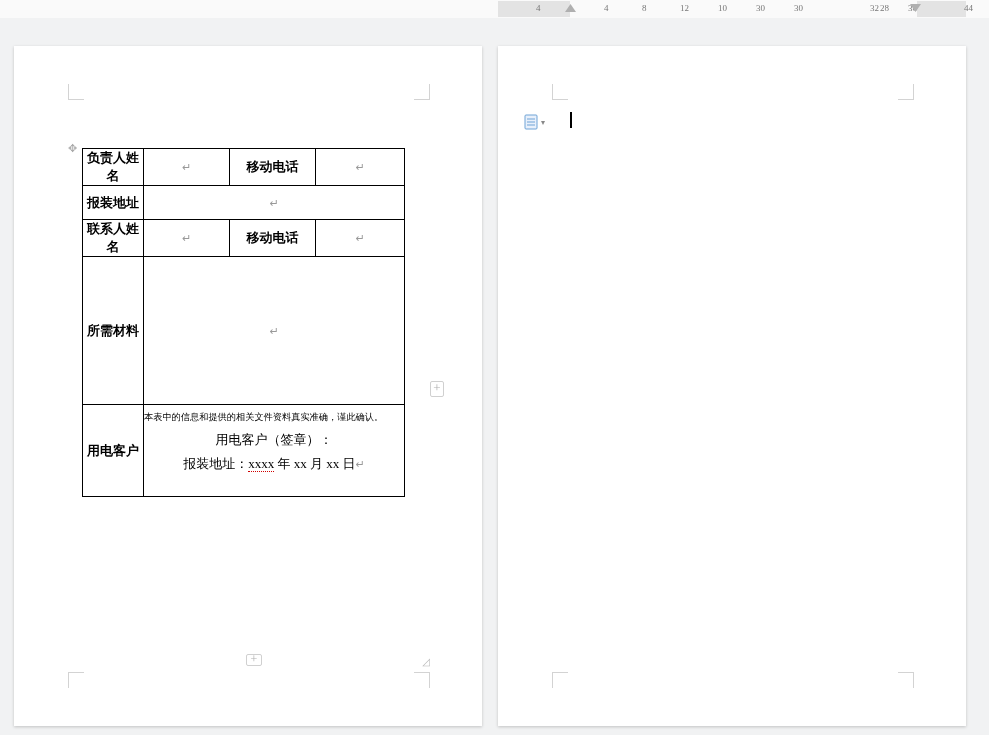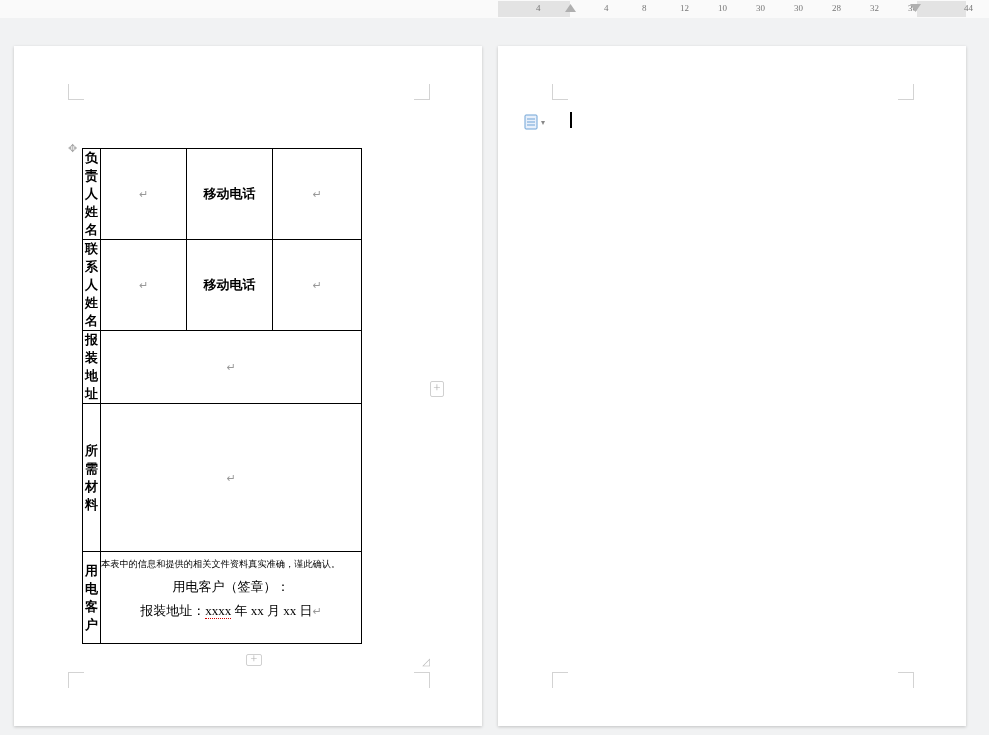--- a/index.html
+++ b/index.html
@@ -169,7 +169,7 @@
     <span class="tick" style="left:718px">10</span>
     <span class="tick" style="left:756px">30</span>
     <span class="tick" style="left:794px">30</span>
-    <span class="tick" style="left:832px">28</span>
+    <span class="tick" style="left:880px">28</span>
     <span class="tick" style="left:870px">32</span>
     <span class="tick" style="left:908px">36</span>
     <svg class="indent" style="left:910px">

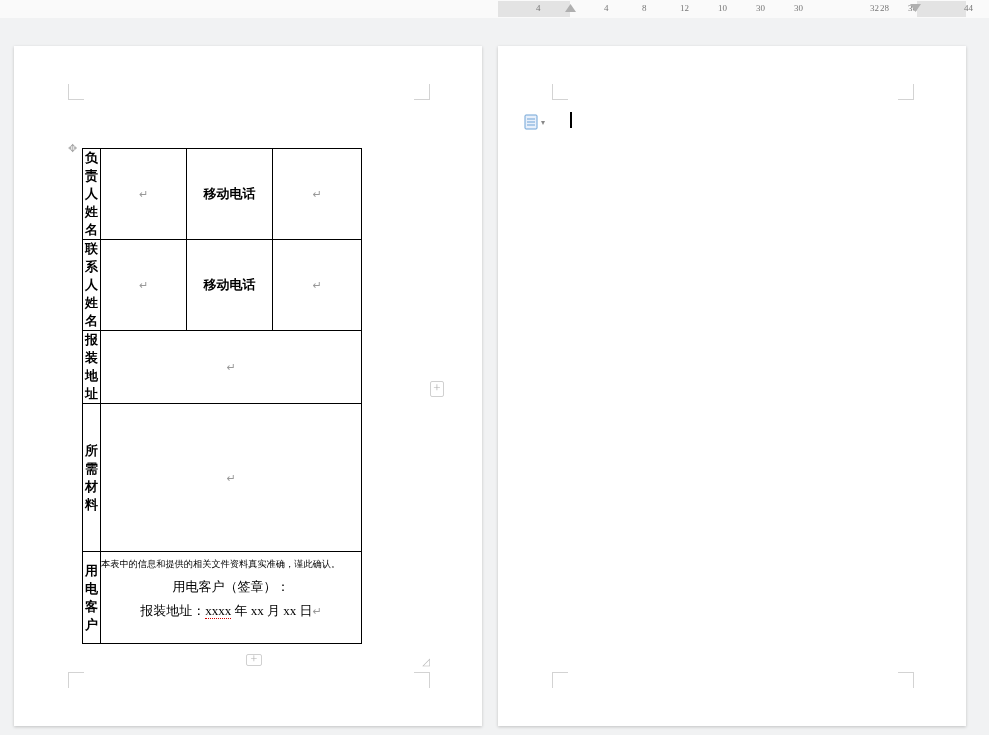--- a/index.html
+++ b/index.html
@@ -79,7 +79,7 @@
     position: absolute;
     left: 68px;
     top: 102px;
-    width: 280px;
+    width: 323px;
     border-collapse: collapse;
   }
   .form-table td {

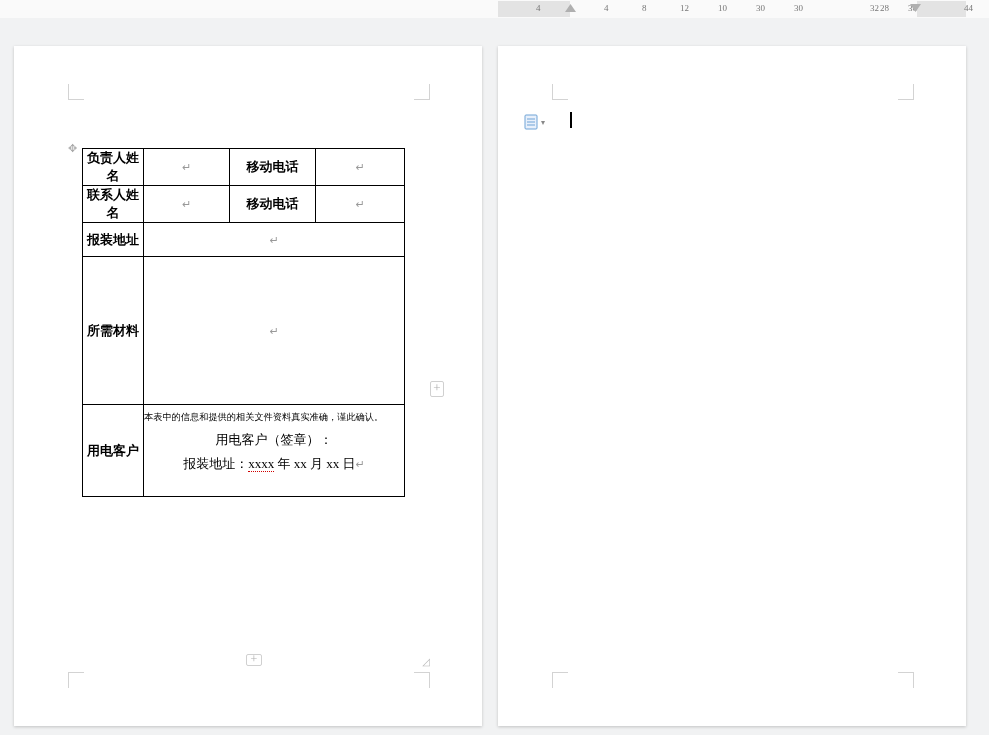--- a/index.html
+++ b/index.html
@@ -195,14 +195,14 @@
         <td><span class="empty-mark">↵</span></td>
       </tr>
       <tr class="row-h1">
+        <td class="lbl">报装地址</td>
+        <td colspan="3"><span class="empty-mark">↵</span></td>
+      </tr>
+      <tr class="row-h1">
         <td class="lbl">联系人姓名</td>
         <td><span class="empty-mark">↵</span></td>
         <td class="lbl">移动电话</td>
         <td><span class="empty-mark">↵</span></td>
-      </tr>
-      <tr class="row-h1">
-        <td class="lbl">报装地址</td>
-        <td colspan="3"><span class="empty-mark">↵</span></td>
       </tr>
       <tr class="row-h2">
         <td class="lbl">所需材料</td>

